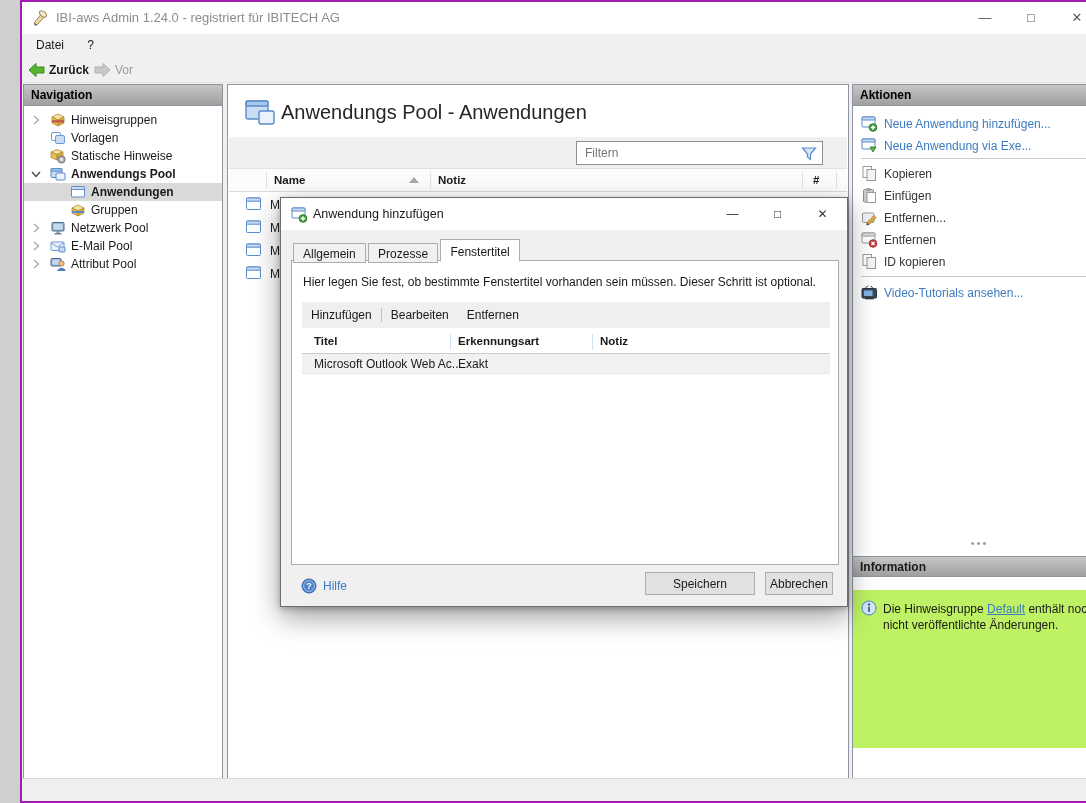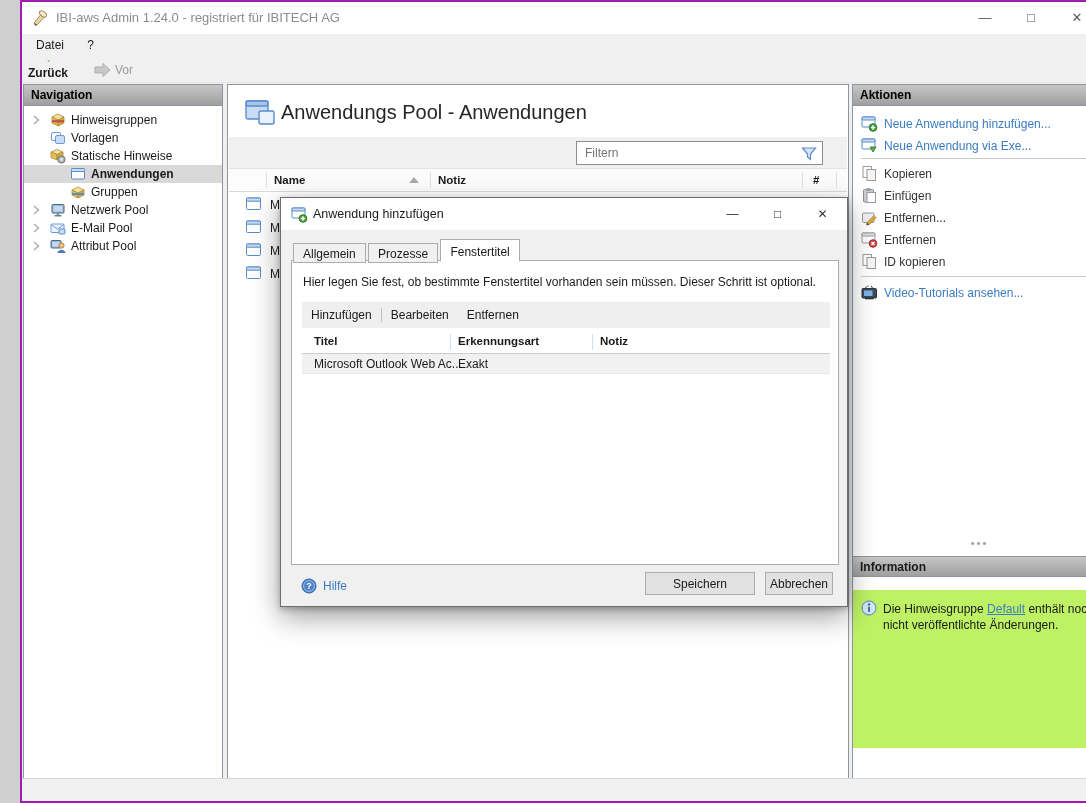--- a/index.html
+++ b/index.html
@@ -20,7 +20,7 @@
   .menubar span:first-child { margin-left:4px; }
   .toolbar { position:absolute; left:0; top:55px; width:100%; height:26px; background:#F0F0F0; border-bottom:1px solid #E4E4E4; }
   .tool-btn { position:absolute; top:3px; height:20px; display:flex; align-items:center; gap:4px; }
-  .tool-btn.back { left:6px; font-weight:bold; color:#1A1A1A;flex-direction:column; }
+  .tool-btn.back { left:6px; font-weight:bold; color:#1A1A1A; }
   .tool-btn.fwd  { left:72px; color:#9B9B9B; }
 
   

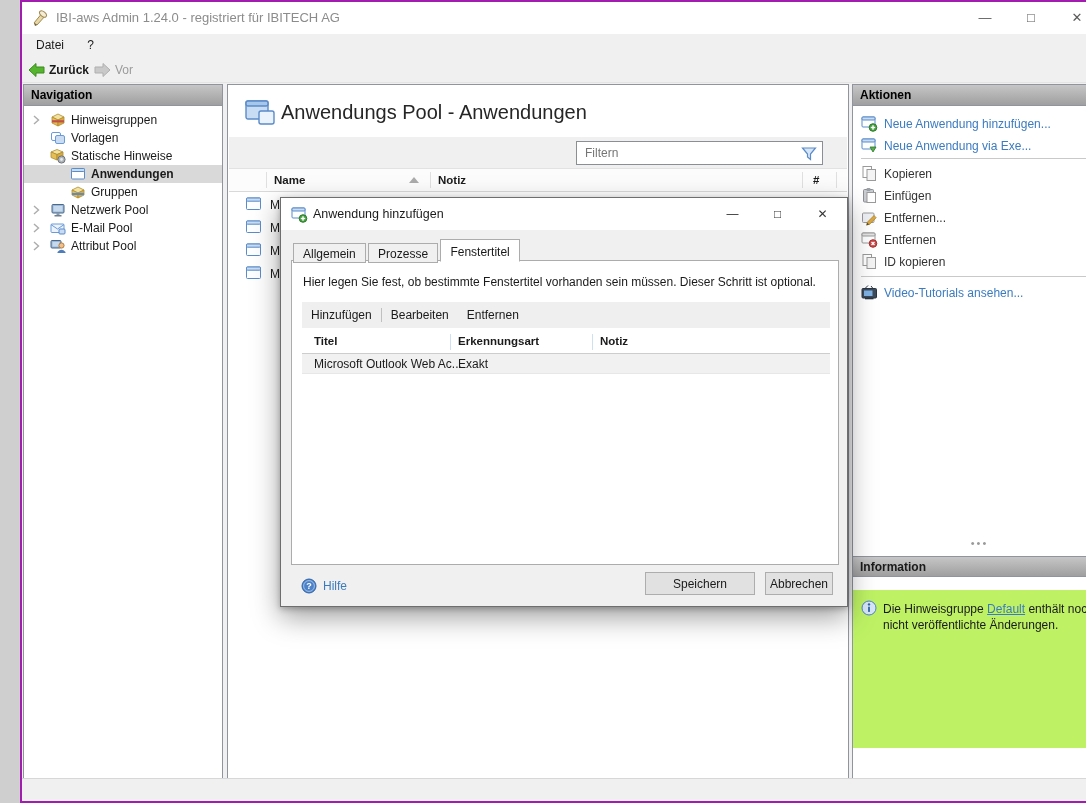--- a/index.html
+++ b/index.html
@@ -183,6 +183,17 @@
         <span class="tree-lbl">Statische Hinweise</span>
       </div>
 
+      <div class="tree-row">
+        <svg class="tree-arrow" viewBox="0 0 12 12">
+            <polyline points="2,4 6,8.5 10,4" fill="none" stroke="#4A4A4A" stroke-width="1.4"></polyline>
+          </svg>
+        <svg class="tree-ic" width="16" height="16" viewBox="0 0 16 16">
+          <rect x="1" y="2.5" width="11" height="9" rx="1" fill="#C8DCF4" stroke="#5B8BC9"></rect>
+          <rect x="1" y="2.5" width="11" height="2.6" rx="1" fill="#9FC2E8" stroke="#5B8BC9"></rect>
+          <rect x="6" y="7" width="9" height="7" rx="1" fill="#EAF2FB" stroke="#5B8BC9"></rect>
+        </svg>
+        <span class="tree-lbl bold">Anwendungs Pool</span>
+      </div>
 
       <div class="tree-row child selected">
         <svg class="tree-ic" width="16" height="16" viewBox="0 0 16 16">

